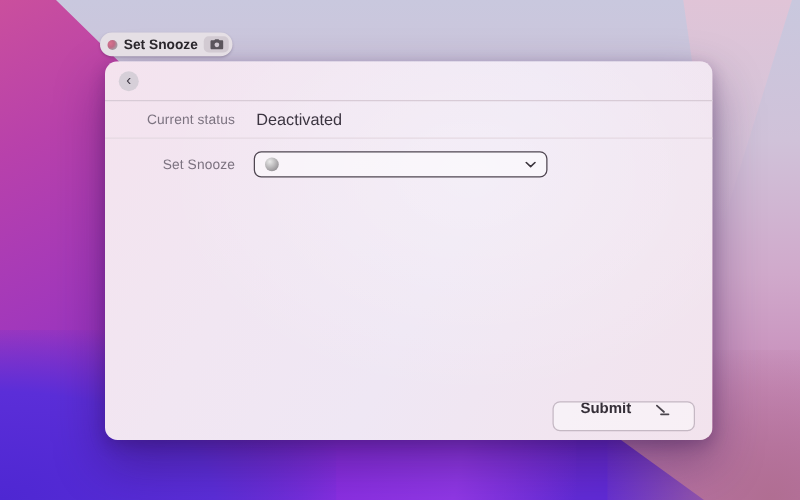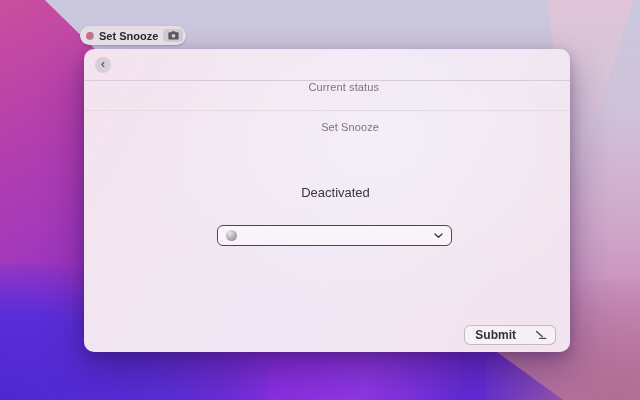--- a/index.html
+++ b/index.html
@@ -88,7 +88,7 @@
     font-family: "Liberation Sans", sans-serif;
   }
 
-  .row { display: flex; align-items: center; flex-direction: column; }
+  .row { display: flex; align-items: center; }
   .row-label {
     width: 104px; text-align: right; flex: 0 0 104px;
     font-size: 11px; color: #7c7380; letter-spacing: 0.1px;

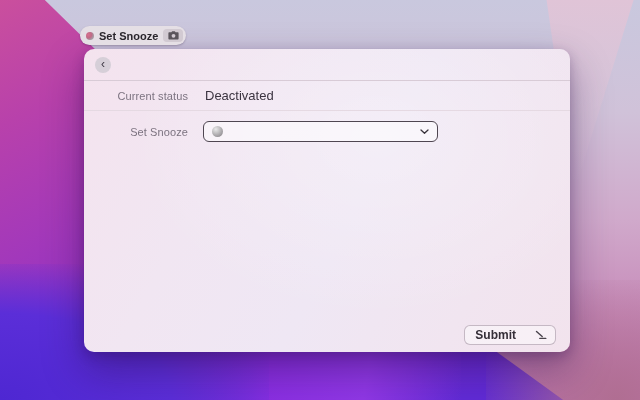--- a/index.html
+++ b/index.html
@@ -112,10 +112,10 @@
 
   .submit-btn {
     position: absolute; right: 14px; bottom: 7px; height: 20px;
-    display: flex; align-items: center;
+    display: flex; align-items: flex-end;
     background: rgba(255,255,255,0.45);
     border: 1px solid rgba(120,100,120,0.40); border-radius: 6px;
-    overflow: hidden; cursor: default; padding: 0;
+    overflow: hidden; cursor: default; padding: 11px;
     font-family: "Liberation Sans", sans-serif;
   }
   .submit-label {

